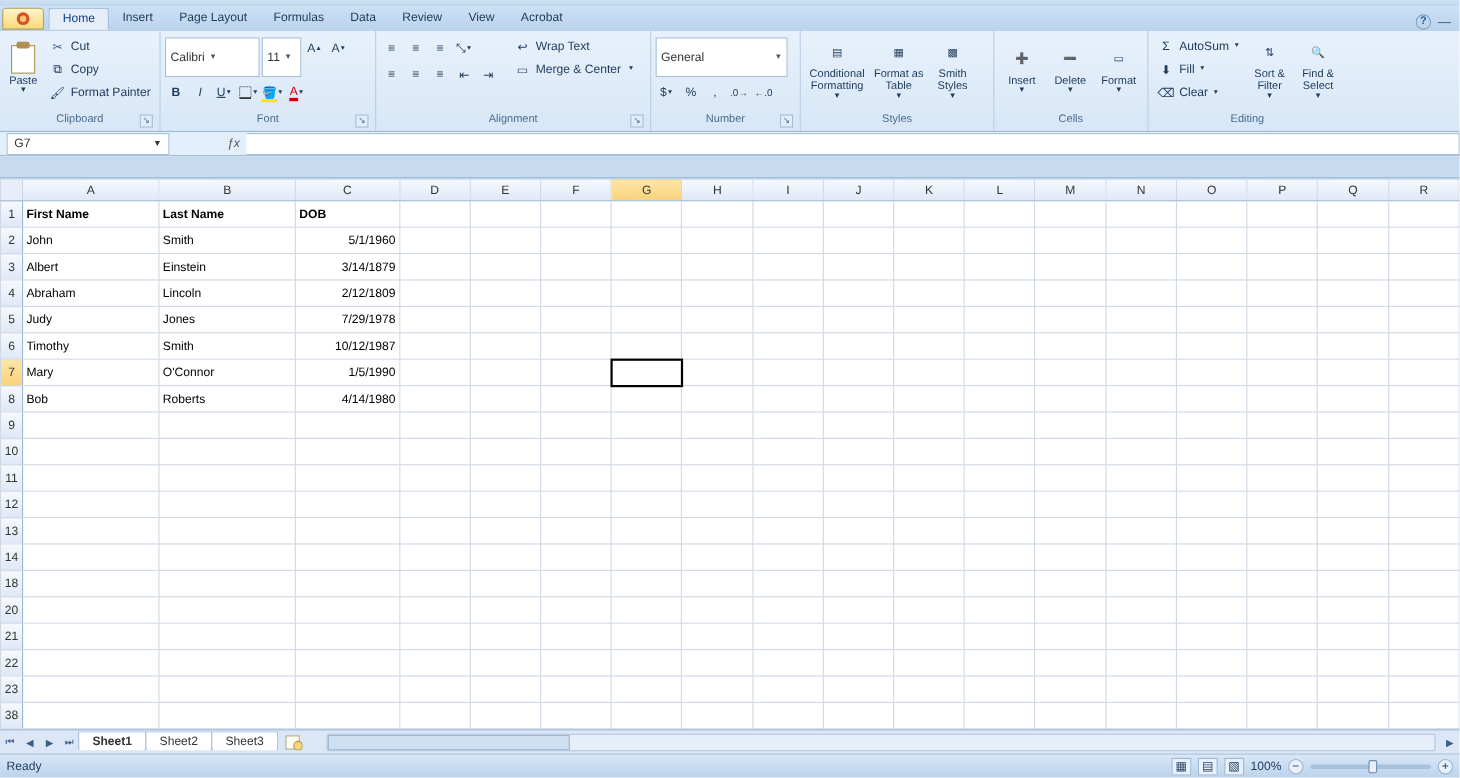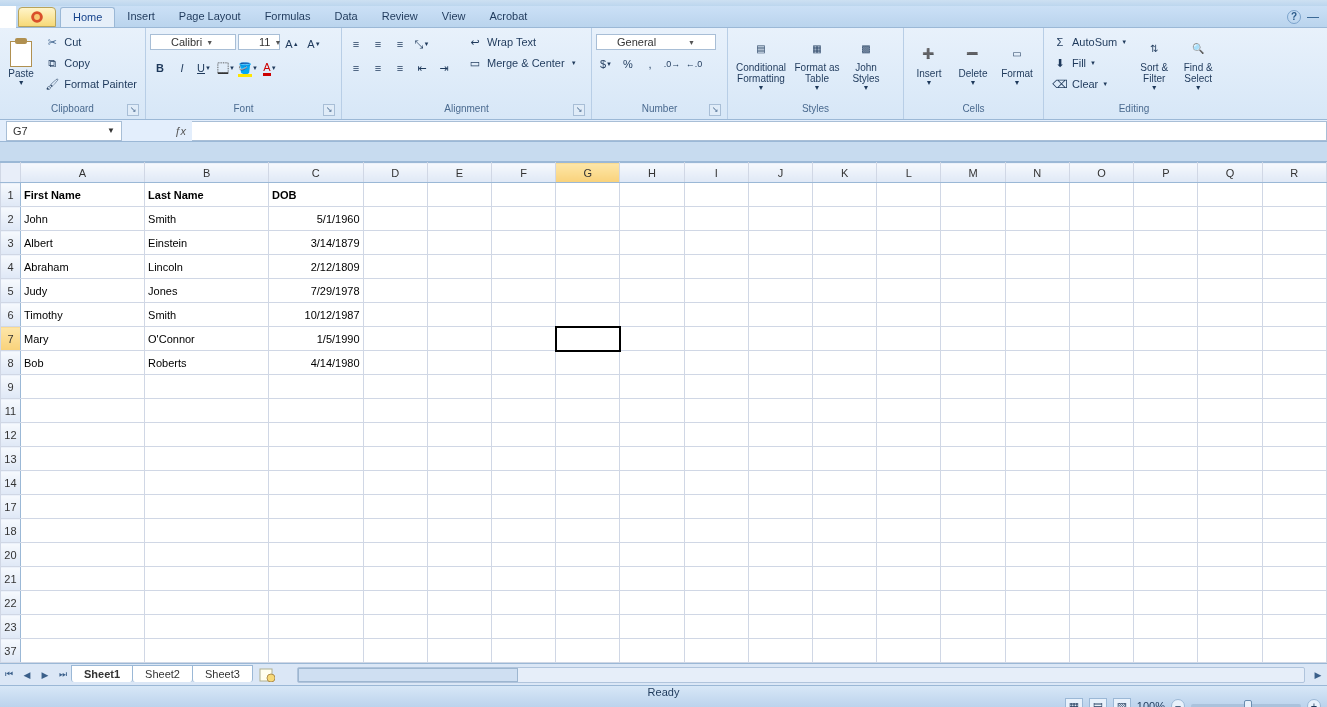--- a/index.html
+++ b/index.html
@@ -10,7 +10,7 @@
 .titlebar { height: 6px; background: linear-gradient(#cde0f2,#bcd6ee); }
 
 
-.tabstrip { height: 22px; background: linear-gradient(#cbe0f6,#bad4ed); display: flex; align-items: center; border-bottom: 1px solid #9bb8d6; margin-left: 16px; }
+.tabstrip { height: 22px; background: linear-gradient(#cbe0f6,#bad4ed); display: flex; align-items: flex-end; border-bottom: 1px solid #9bb8d6; }
 .office-btn { width: 38px; height: 20px; margin: 1px 4px 0 2px; border-radius: 4px 4px 0 0; background: linear-gradient(#fff4c9,#f7d978); border:1px solid #b8a35a; display:flex; align-items:center; justify-content:center; }
 .office-btn svg { width:14px; height:14px; }
 .tabstrip .tab { padding: 3px 12px 4px; font-size: 11px; color: #1e395b; cursor: default; }

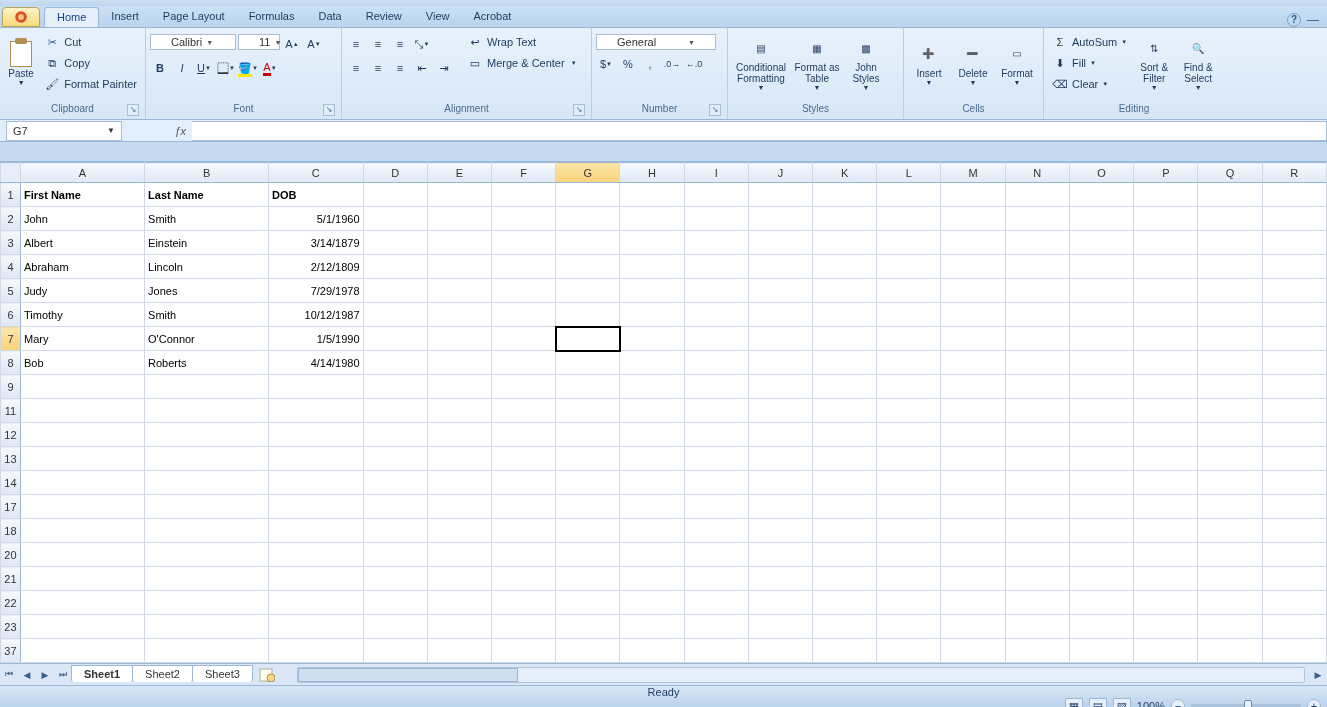--- a/index.html
+++ b/index.html
@@ -33,7 +33,7 @@
 .smallbtn { display:flex; align-items:center; gap:4px; font-size:11px; color:#1e395b; padding:1px 4px; height:20px; white-space:nowrap; }
 .smallbtn .ico { width:16px; height:16px; display:flex; align-items:center; justify-content:center; }
 
-.fontbox { border:1px solid #a8bed6; background:#fff; height:16px; font-size:11px; display:flex; align-items:center; padding:0 20px; }
+.fontbox { border:1px solid #a8bed6; background:#fff; height:36px; font-size:11px; display:flex; align-items:center; padding:0 4px; }
 .fontbox .dd { font-size:7px; margin-left:4px; color:#555; }
 .btnrow { display:flex; gap:2px; }
 .sqbtn { width:20px; height:20px; border:1px solid transparent; display:flex; align-items:center; justify-content:center; font-size:11px; color:#1e395b; }

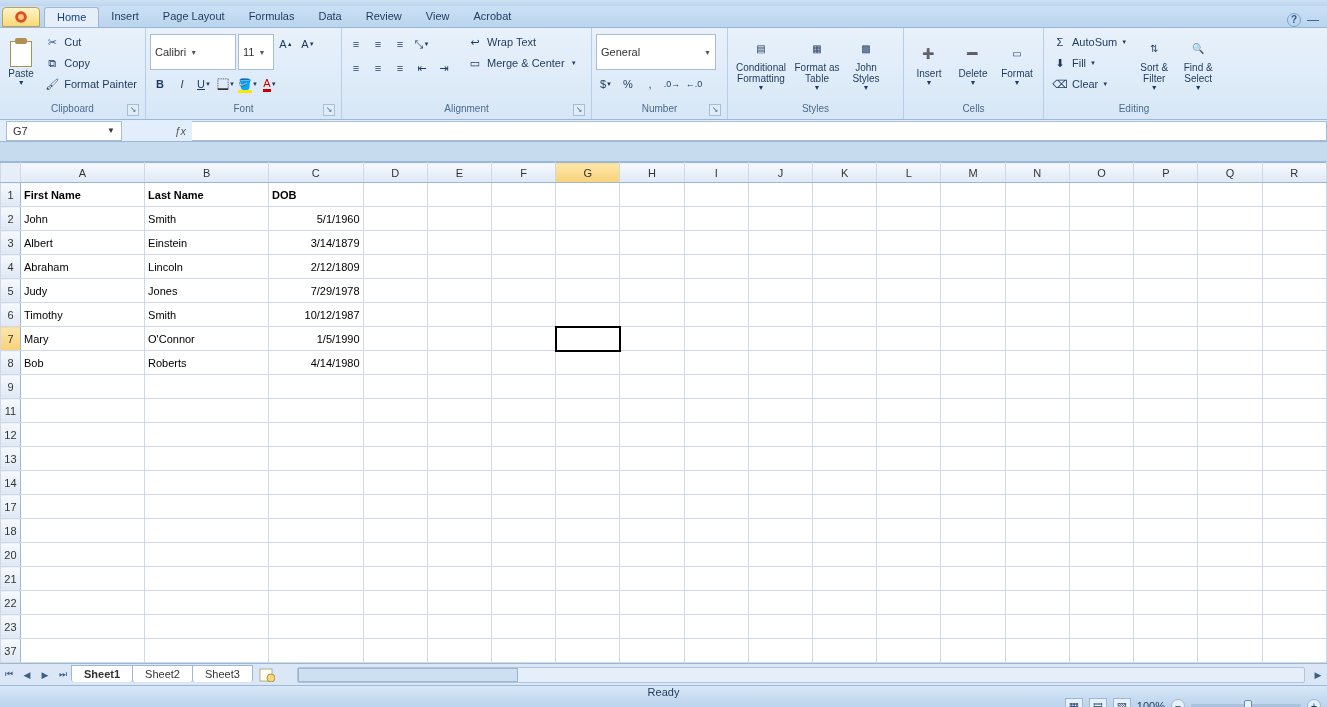--- a/index.html
+++ b/index.html
@@ -263,7 +263,7 @@
         </div>
       <div class="bigbtn" style="width:44px;">
           <div class="ico">▩</div>
-          <span>John Styles</span>
+          <span>Smith Styles</span>
           <span class="drop">▼</span>
         </div>
     </div>

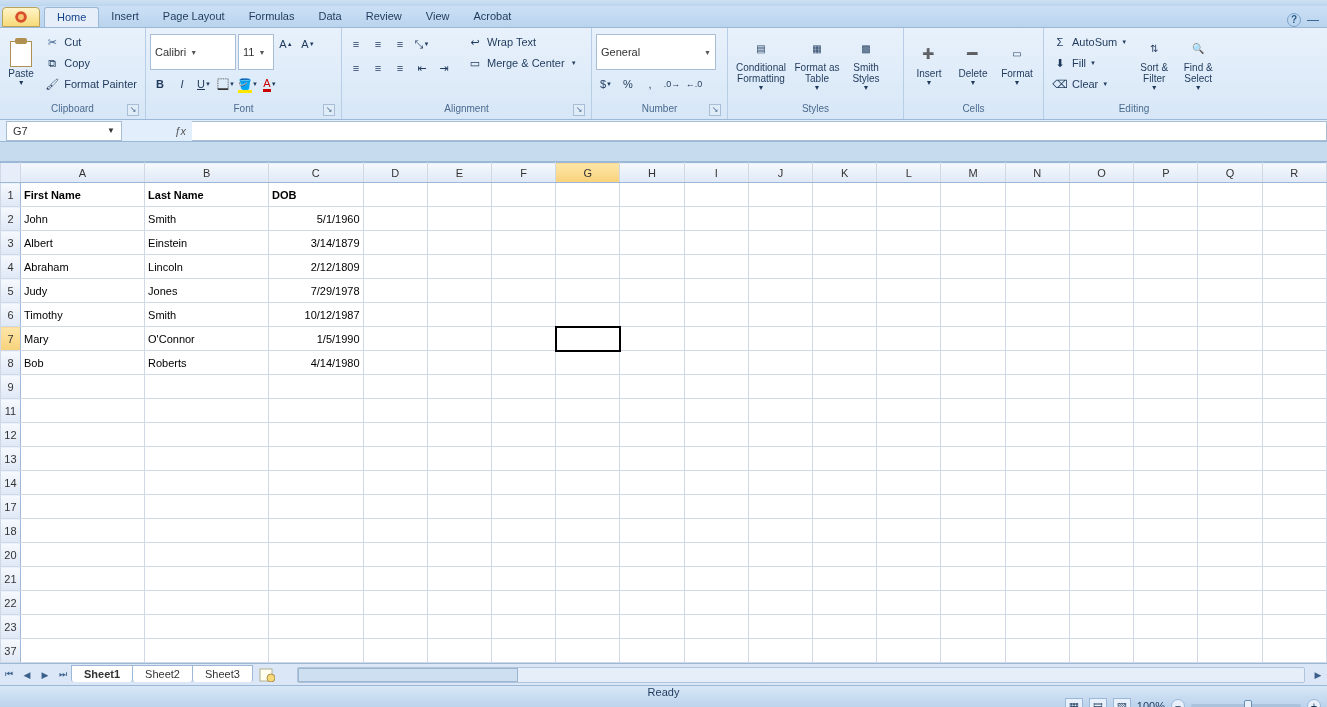--- a/index.html
+++ b/index.html
@@ -41,7 +41,7 @@
 
 
 .fbar { height:22px; background:#e3eefc; border-bottom:1px solid #9bb8d6; display:flex; align-items:center; }
-.namebox { width:116px; height:20px; border:1px solid #a8bed6; background:#fff; margin-left:6px; display:flex; align-items:center; padding:0 6px; font-size:11px; }
+.namebox { width:148px; height:20px; border:1px solid #a8bed6; background:#fff; margin-left:6px; display:flex; align-items:center; padding:0 6px; font-size:11px; }
 .namebox .dd { margin-left:auto; font-size:8px; }
 .fx { width:70px; display:flex; align-items:center; justify-content:flex-end; gap:4px; padding-right:6px; }
 .fx span { font-style:italic; font-size:11px; color:#555;text-align:right; }

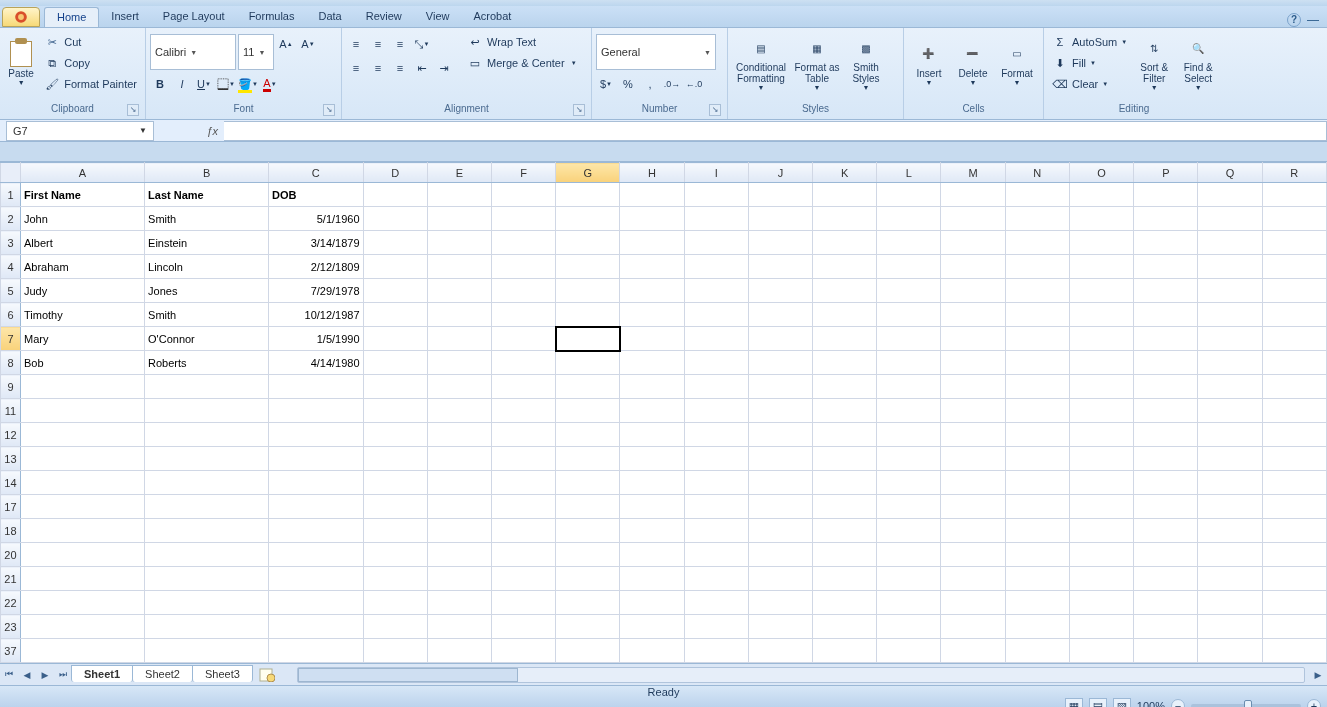--- a/index.html
+++ b/index.html
@@ -555,6 +555,27 @@
           <td></td>
         </tr>
         <tr>
+          <td class="rowhdr">10</td>
+          <td></td>
+          <td></td>
+          <td></td>
+          <td></td>
+          <td></td>
+          <td></td>
+          <td></td>
+          <td></td>
+          <td></td>
+          <td></td>
+          <td></td>
+          <td></td>
+          <td></td>
+          <td></td>
+          <td></td>
+          <td></td>
+          <td></td>
+          <td></td>
+        </tr>
+        <tr>
           <td class="rowhdr">11</td>
           <td></td>
           <td></td>

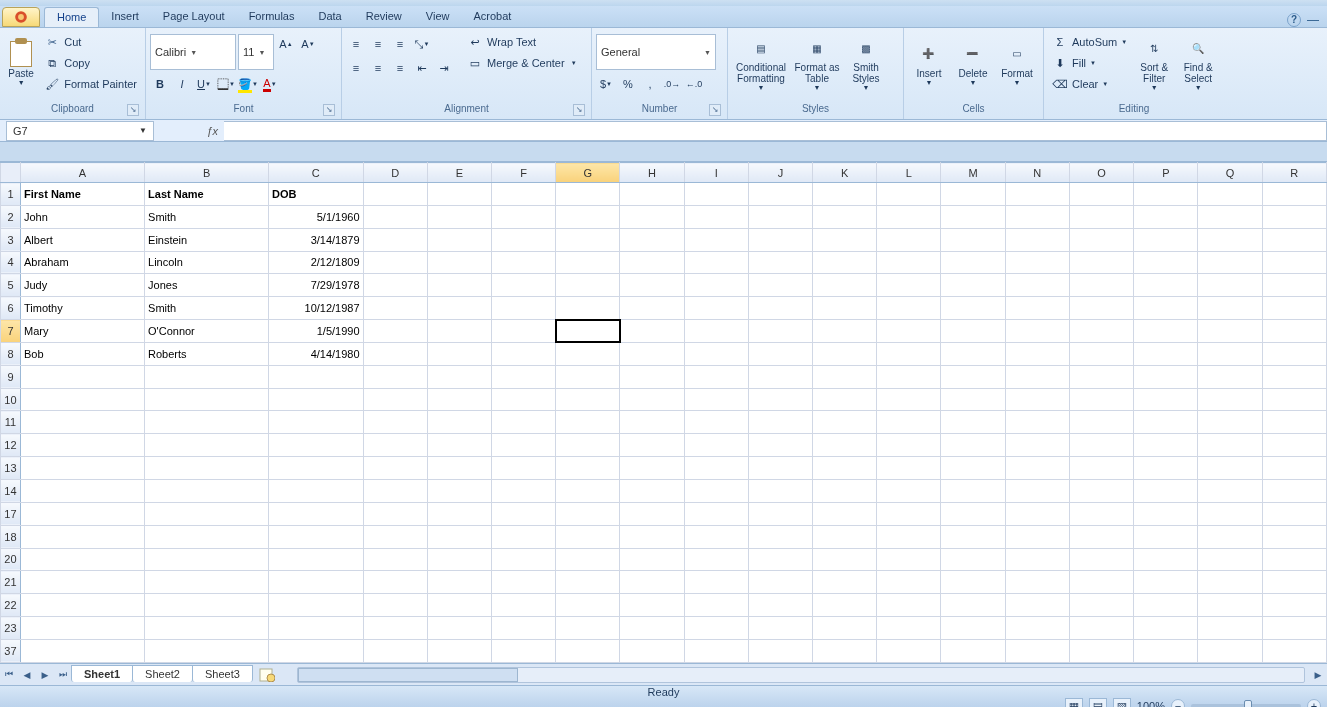--- a/index.html
+++ b/index.html
@@ -660,27 +660,6 @@
           <td></td>
         </tr>
         <tr>
-          <td class="rowhdr">17</td>
-          <td></td>
-          <td></td>
-          <td></td>
-          <td></td>
-          <td></td>
-          <td></td>
-          <td></td>
-          <td></td>
-          <td></td>
-          <td></td>
-          <td></td>
-          <td></td>
-          <td></td>
-          <td></td>
-          <td></td>
-          <td></td>
-          <td></td>
-          <td></td>
-        </tr>
-        <tr>
           <td class="rowhdr">18</td>
           <td></td>
           <td></td>

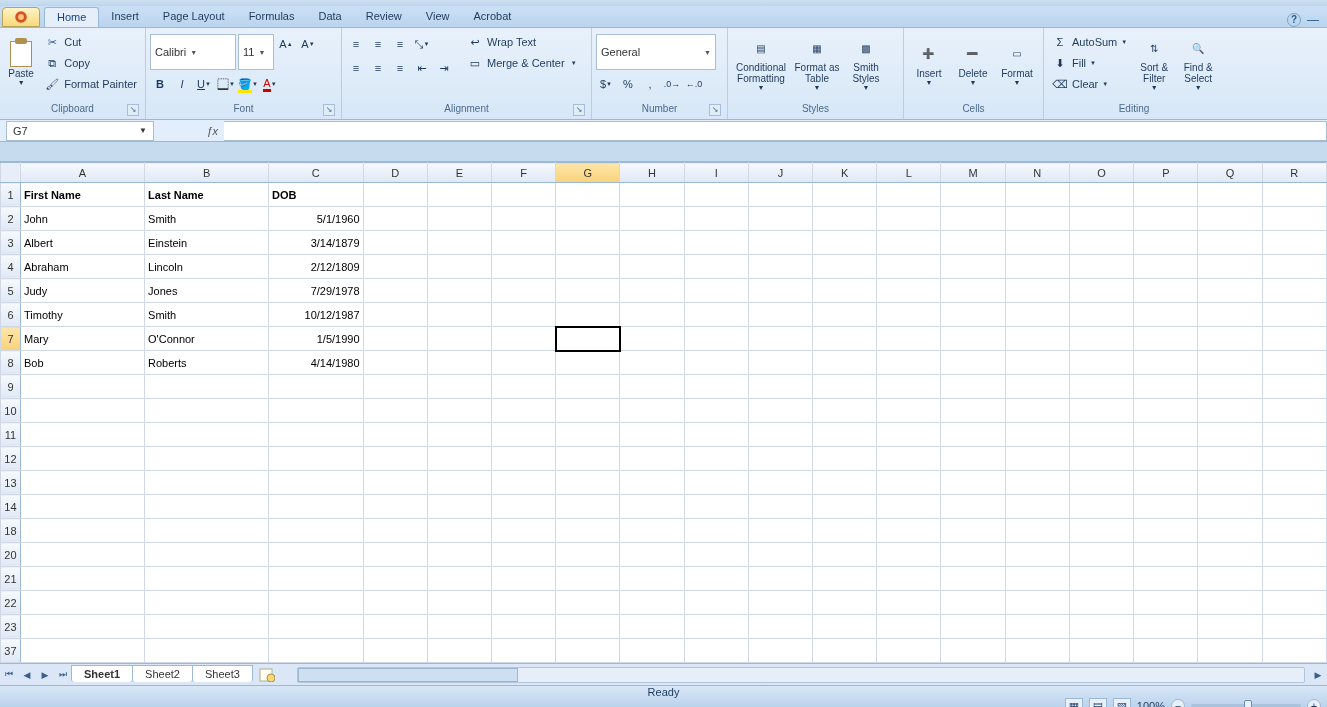--- a/index.html
+++ b/index.html
@@ -765,7 +765,7 @@
           <td></td>
         </tr>
         <tr>
-          <td class="rowhdr">37</td>
+          <td class="rowhdr">38</td>
           <td></td>
           <td></td>
           <td></td>

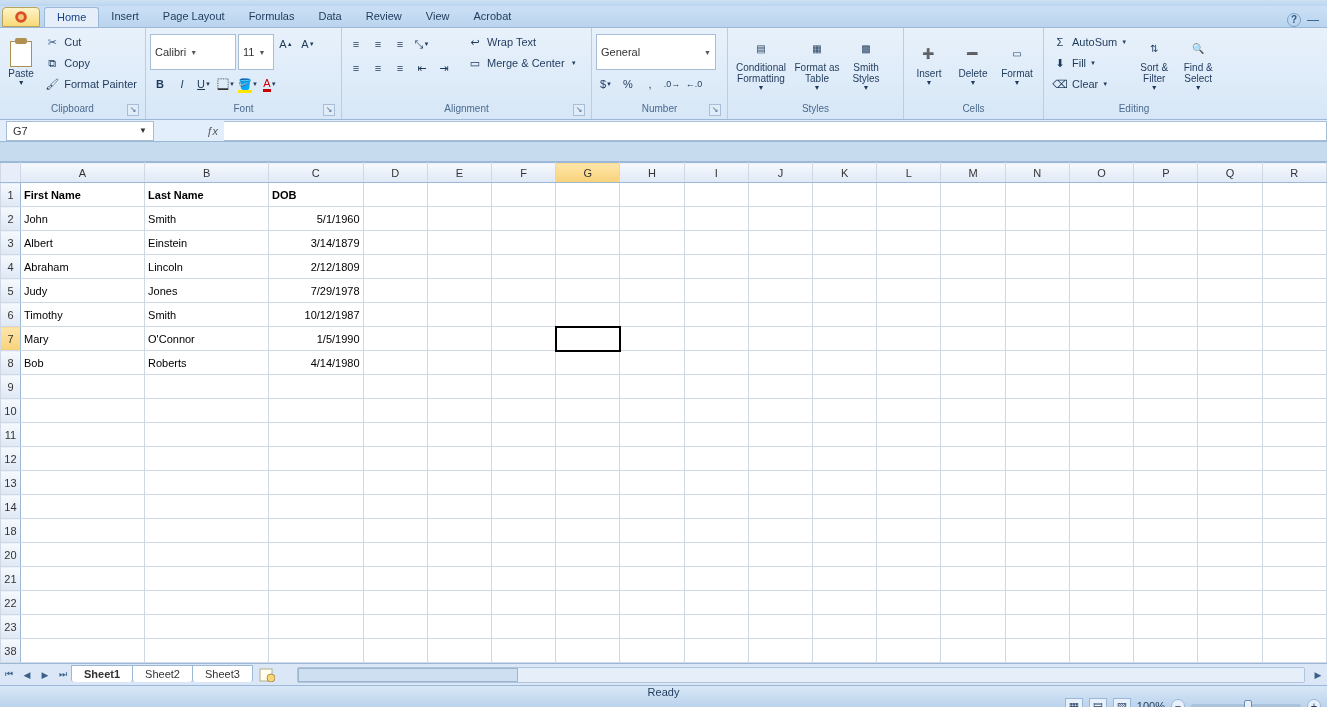--- a/index.html
+++ b/index.html
@@ -73,7 +73,7 @@
 .hscroll .thumb { position:absolute; left:0; width:220px; height:14px; background:#cfdff2; border:1px solid #9db6d0; }
 
 
-.status { height:22px; background:linear-gradient(#d7e7f7,#bcd3ec); border-top:1px solid #9bb8d6; display:flex; align-items:center; font-size:11px; color:#1e395b; padding:0 6px;flex-direction:column; }
+.status { height:22px; background:linear-gradient(#d7e7f7,#bcd3ec); border-top:1px solid #9bb8d6; display:flex; align-items:center; font-size:11px; color:#1e395b; padding:0 6px; }
 .status .right { margin-left:auto; display:flex; align-items:center; gap:6px; }
 .viewbtn { width:18px; height:16px; border:1px solid #9bb8d6; background:#e8f1fb; display:flex; align-items:center; justify-content:center; }
 .slider { width:110px; height:4px; background:#aac2dc; position:relative; border-radius:2px; }

